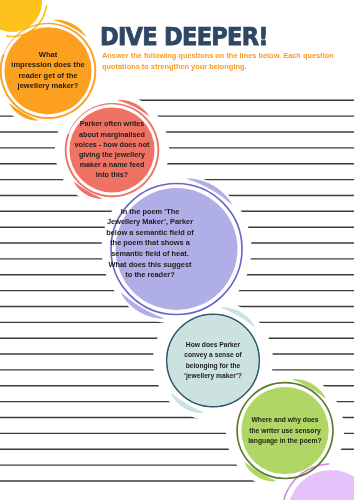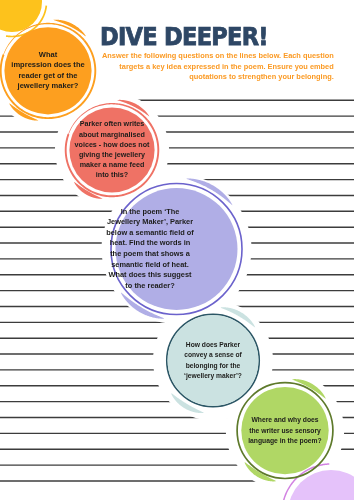--- a/index.html
+++ b/index.html
@@ -102,7 +102,7 @@
       </g>
     </svg>
   <div id="title" style="left: 100px; top: 22px; font-size: 25px; letter-spacing: -0.72px;">DIVE DEEPER!</div>
-  <div id="subtitle" style="left: 102px; top: 51px; font-size: 7.4px; line-height: 10.5px; text-align: right;">
+  <div id="subtitle" style="left: 102px; top: 51px; font-size: 7.4px; line-height: 10.5px;">
       <div>Answer the following questions on the lines below. Each question</div>
       <div>targets a key idea expressed in the poem. Ensure you embed</div>
       <div>quotations to strengthen your belonging.</div>

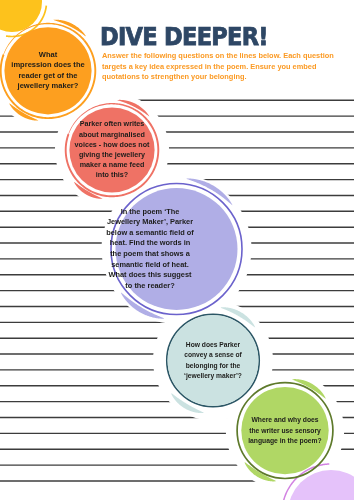--- a/index.html
+++ b/index.html
@@ -104,7 +104,6 @@
   <div id="title" style="left: 100px; top: 22px; font-size: 25px; letter-spacing: -0.72px;">DIVE DEEPER!</div>
   <div id="subtitle" style="left: 102px; top: 51px; font-size: 7.4px; line-height: 10.5px;">
       <div>Answer the following questions on the lines below. Each question</div>
-      <div>targets a key idea expressed in the poem. Ensure you embed</div>
       <div>quotations to strengthen your belonging.</div>
     </div>
   <div id="qtexts">

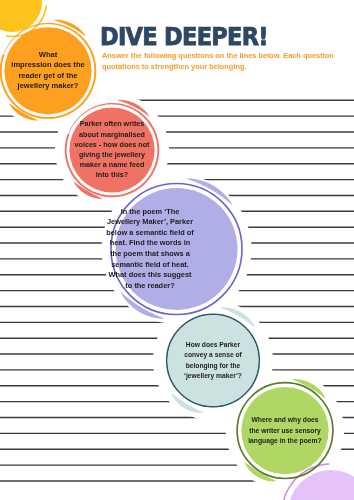--- a/index.html
+++ b/index.html
@@ -125,7 +125,6 @@
         <span class="q-line">In the poem ‘The</span>
         <span class="q-line">Jewellery Maker’, Parker</span>
         <span class="q-line">below a semantic field of</span>
-        <span class="q-line">heat. Find the words in</span>
         <span class="q-line">the poem that shows a</span>
         <span class="q-line">semantic field of heat.</span>
         <span class="q-line">What does this suggest</span>

